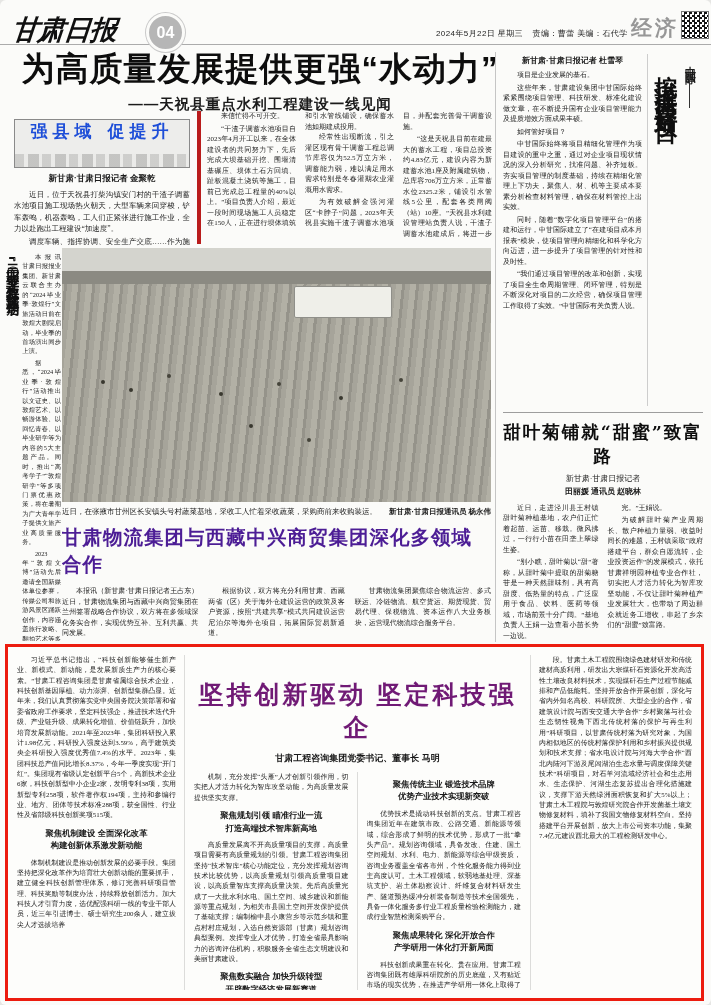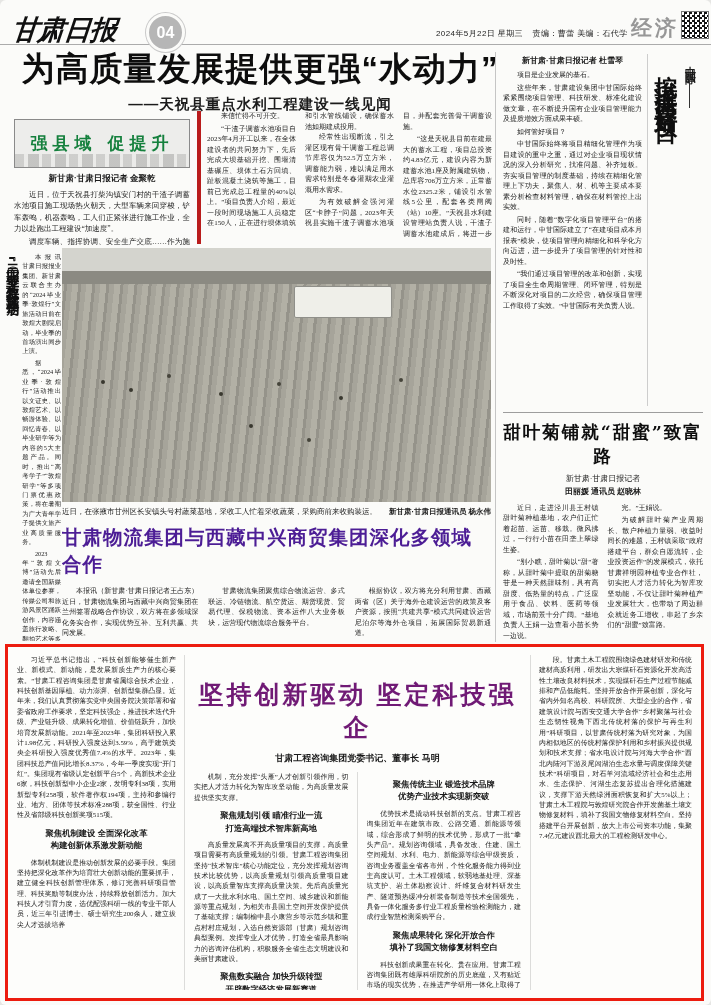--- a/index.html
+++ b/index.html
@@ -28,8 +28,8 @@
   
   .county{position:absolute;left:14px;top:119px;width:176px;height:128px;overflow:hidden;}
   .county-banner{position:relative;height:47px;border:1px solid #8a8a8a;background:#ededeb;
-      display:flex;align-items:center;justify-content:center;
-      font:bold 17px "DejaVu Serif",serif;letter-spacing:5px;color:#15803d;}
+      display:flex;align-items:flex-start;justify-content:center;
+      font:bold 17px "DejaVu Serif",serif;letter-spacing:5px;color:#1d4ed8;}
   .skyline{position:absolute;bottom:0;left:0;right:0;height:13px;opacity:.75;
       background:repeating-linear-gradient(90deg,#c4c4c2 0 9px,#eaeae8 9px 13px,#b7b7b5 13px 24px,#eaeae8 24px 27px);}
   .county-byline{font:bold 8.5px "Liberation Sans",sans-serif;text-align:center;margin:5px 0 4px;}

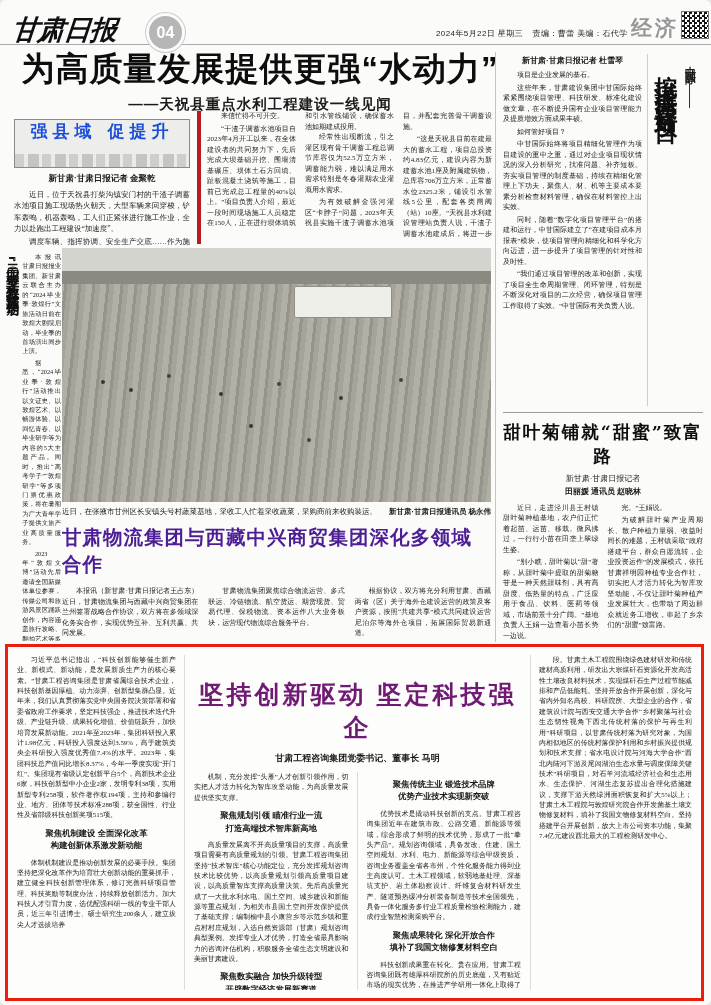--- a/index.html
+++ b/index.html
@@ -156,8 +156,8 @@
     <div class="log-title">甘肃物流集团与西藏中兴商贸集团深化多领域合作</div>
     <div class="log-cols">
       <span><p>本报讯（新甘肃·甘肃日报记者王占东）近日，甘肃物流集团与西藏中兴商贸集团在兰州签署战略合作协议，双方将在多领域深化务实合作，实现优势互补、互利共赢、共同发展。</p></span>
+      <span><p>根据协议，双方将充分利用甘肃、西藏两省（区）关于海外仓建设运营的政策及客户资源，按照“共建共享”模式共同建设运营尼泊尔等海外仓项目，拓展国际贸易新通道。</p></span>
       <span><p>甘肃物流集团聚焦综合物流运营、多式联运、冷链物流、航空货运、期货现货、贸易代理、保税物流、资本运作八大业务板块，运营现代物流综合服务平台。</p></span>
-      <span><p>根据协议，双方将充分利用甘肃、西藏两省（区）关于海外仓建设运营的政策及客户资源，按照“共建共享”模式共同建设运营尼泊尔等海外仓项目，拓展国际贸易新通道。</p></span>
     </div>
   </div>
 

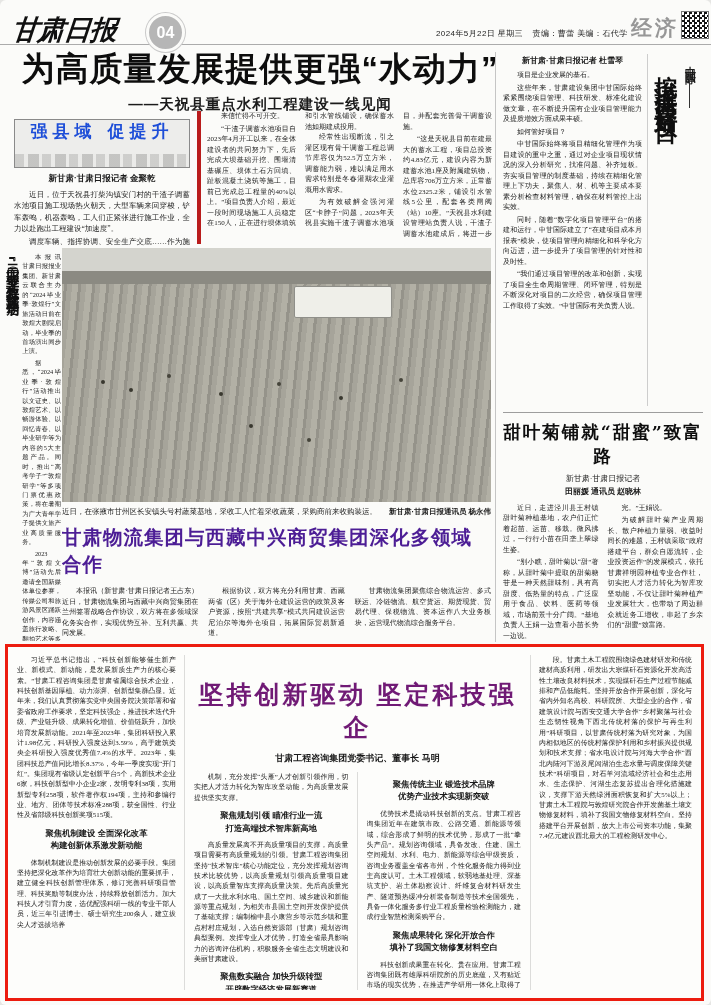--- a/index.html
+++ b/index.html
@@ -226,7 +226,7 @@
           <span><p>优势技术是撬动科技创新的支点。甘肃工程咨询集团近年在建筑市政、公路交通、新能源等领域，综合形成了鲜明的技术优势，形成了一批“拳头产品”。规划咨询领域，具备发改、住建、国土空间规划、水利、电力、新能源等综合甲级资质，咨询业务覆盖全省各市州，个性化服务能力得到业主高度认可。土木工程领域，软弱地基处理、深基坑支护、岩土体勘察设计、纤维复合材料研发生产、隧道预热缓冲分析装备制造等技术全国领先，具备一体化服务多行业工程质量检验检测能力，建成行业智慧检测采购平台。</p></span>
           <div class="f-sub">
             <div>聚焦成果转化 深化开放合作</div>
-            <div>填补了我国文物修复材料空白</div>
+            <div>产学研用一体化打开新局面</div>
           </div>
           <span><p>科技创新成果重在转化、贵在应用。甘肃工程咨询集团既有雄厚科研院所的历史底蕴，又有贴近市场的现实优势，在推进产学研用一体化上取得了积极成效。聚焦依托科技创新，省水电设计院为解决大型钻机运输过程受力难题，研发YG—35C型全液压动力头水井钻机，便捷多用途工程钻机……</p></span>
         </div>

